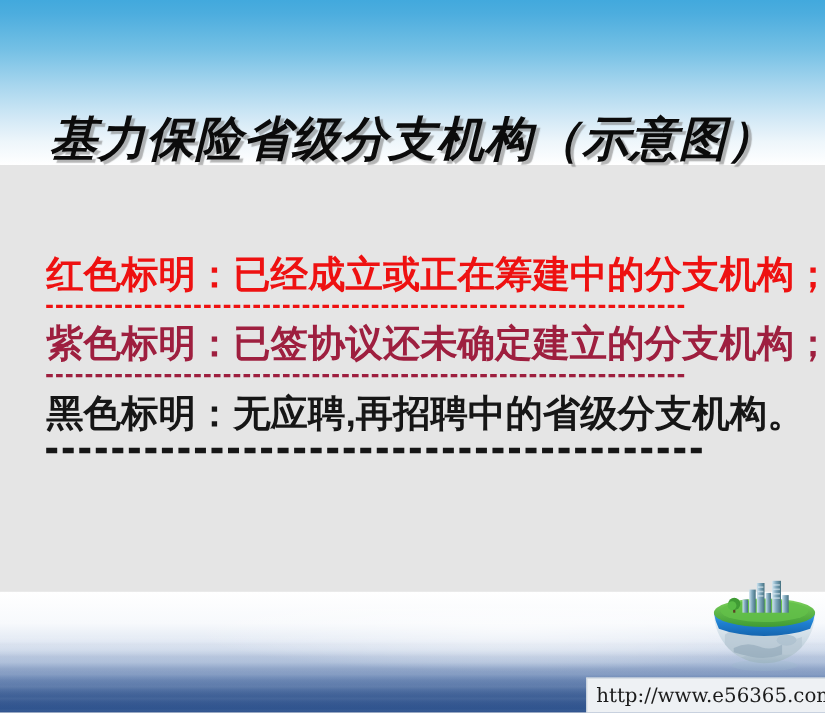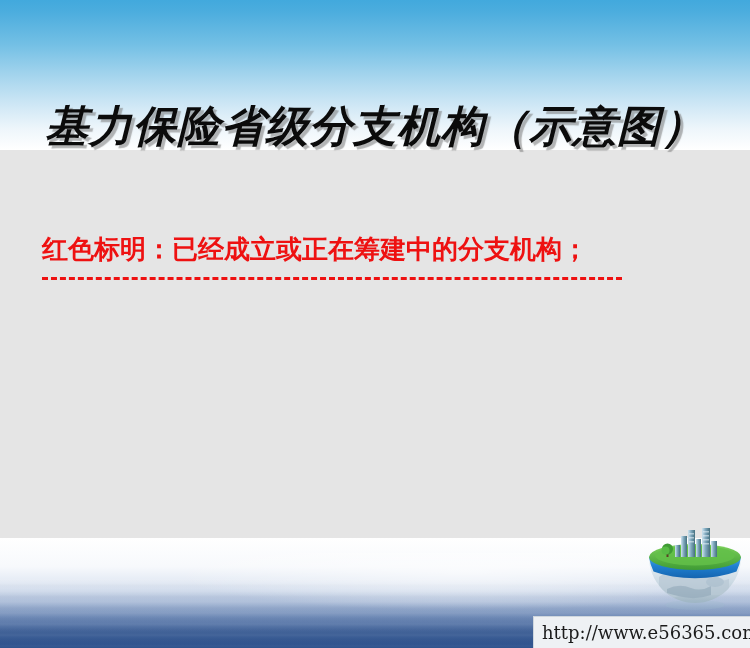--- a/index.html
+++ b/index.html
@@ -100,8 +100,8 @@
     position: relative;
   }
   .legend-text {
-    font-family: Liberation Serif, serif;
-    font-size: 26px;
+    font-family: Liberation Sans, sans-serif;
+    font-size: 34px;
     line-height: 34px;
     white-space: nowrap;
   }

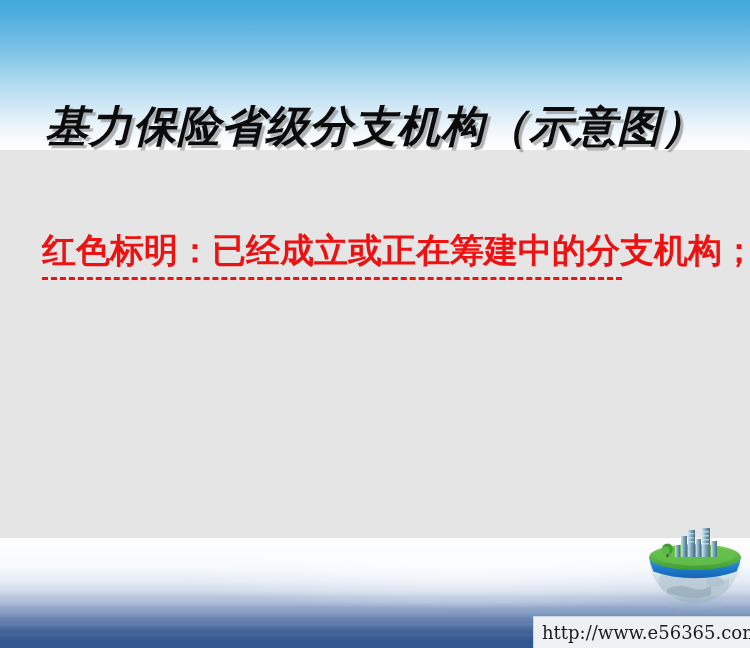--- a/index.html
+++ b/index.html
@@ -188,6 +188,10 @@
       <div class="rule rule-red"></div>
     </div>
 
+    <div class="legend-row row-purple">
+      <div class="legend-text"><span class="lead">紫色标明：</span><span class="body">已签协议还未确定建立的分支机构；</span></div>
+      <div class="rule rule-purple"></div>
+    </div>
 
 
   </div>

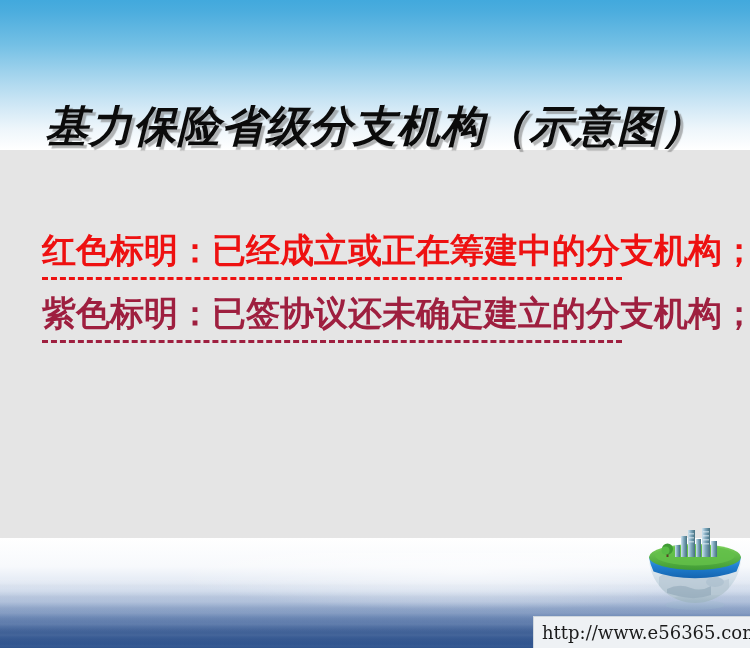--- a/index.html
+++ b/index.html
@@ -193,6 +193,10 @@
       <div class="rule rule-purple"></div>
     </div>
 
+    <div class="legend-row row-black">
+      <div class="legend-text"><span class="lead">黑色标明：</span><span class="body">无应聘,再招聘中的省级分支机构。</span></div>
+      <div class="rule rule-black"></div>
+    </div>
 
   </div>
 

